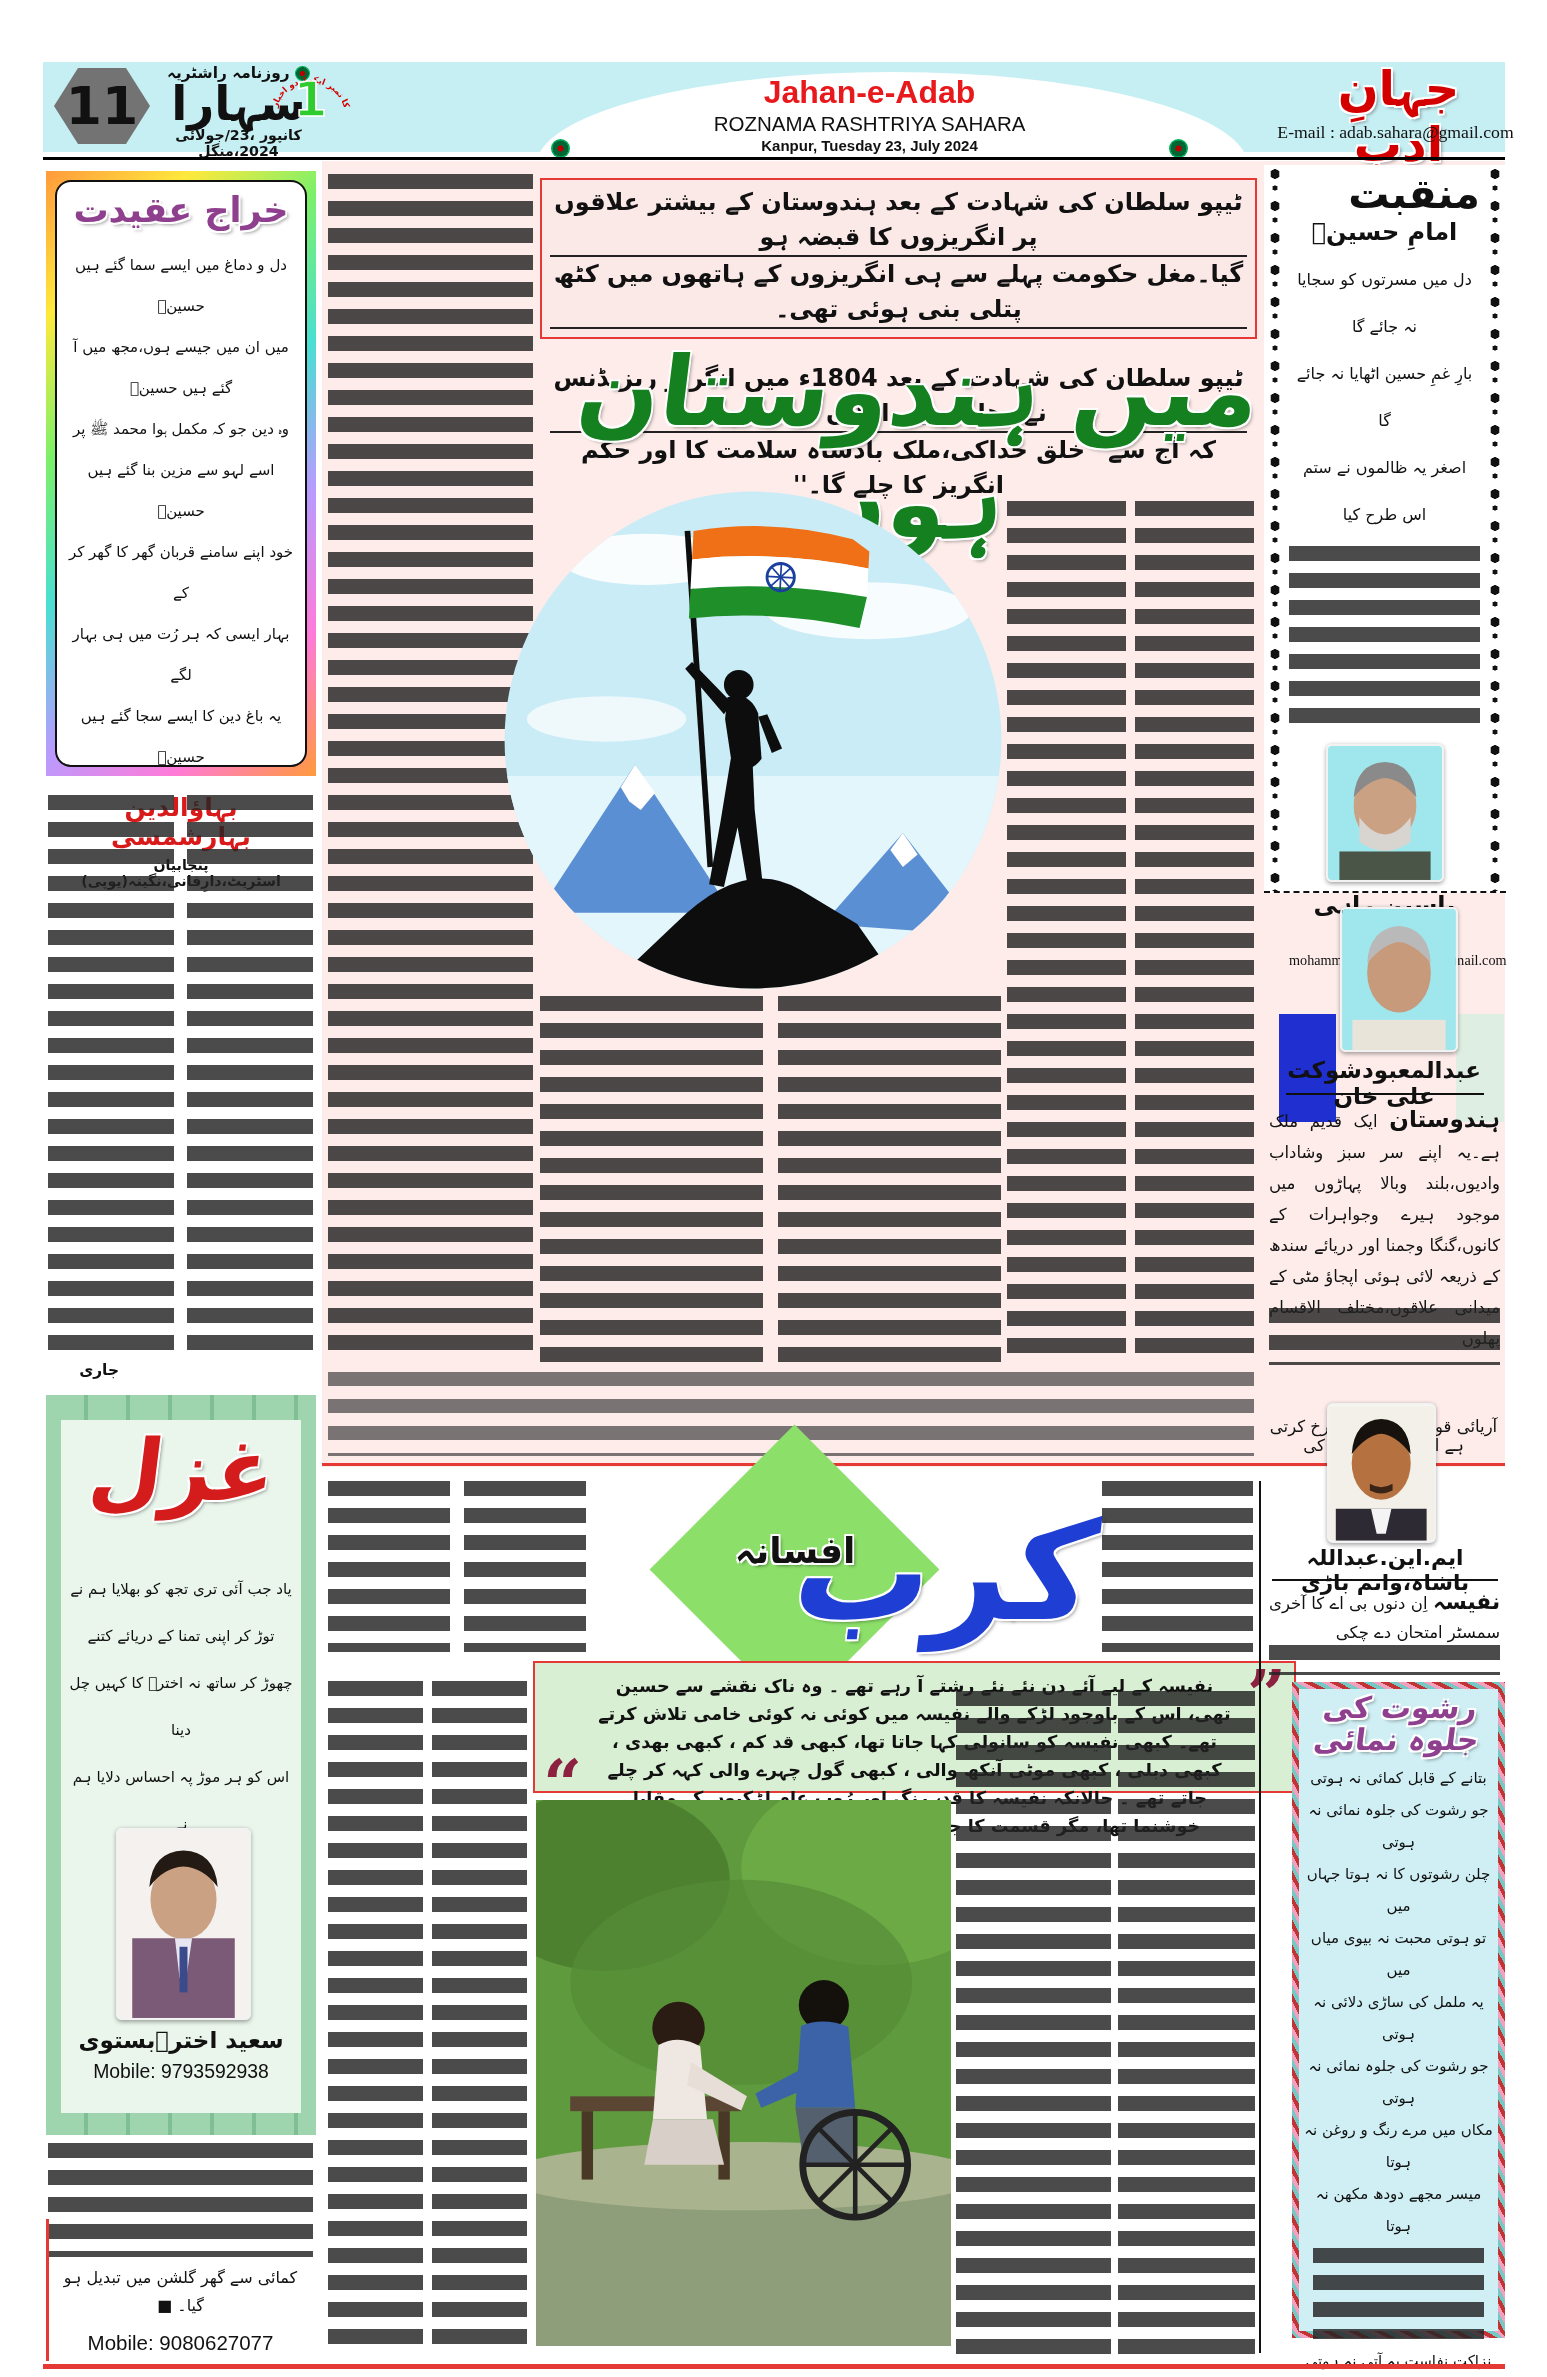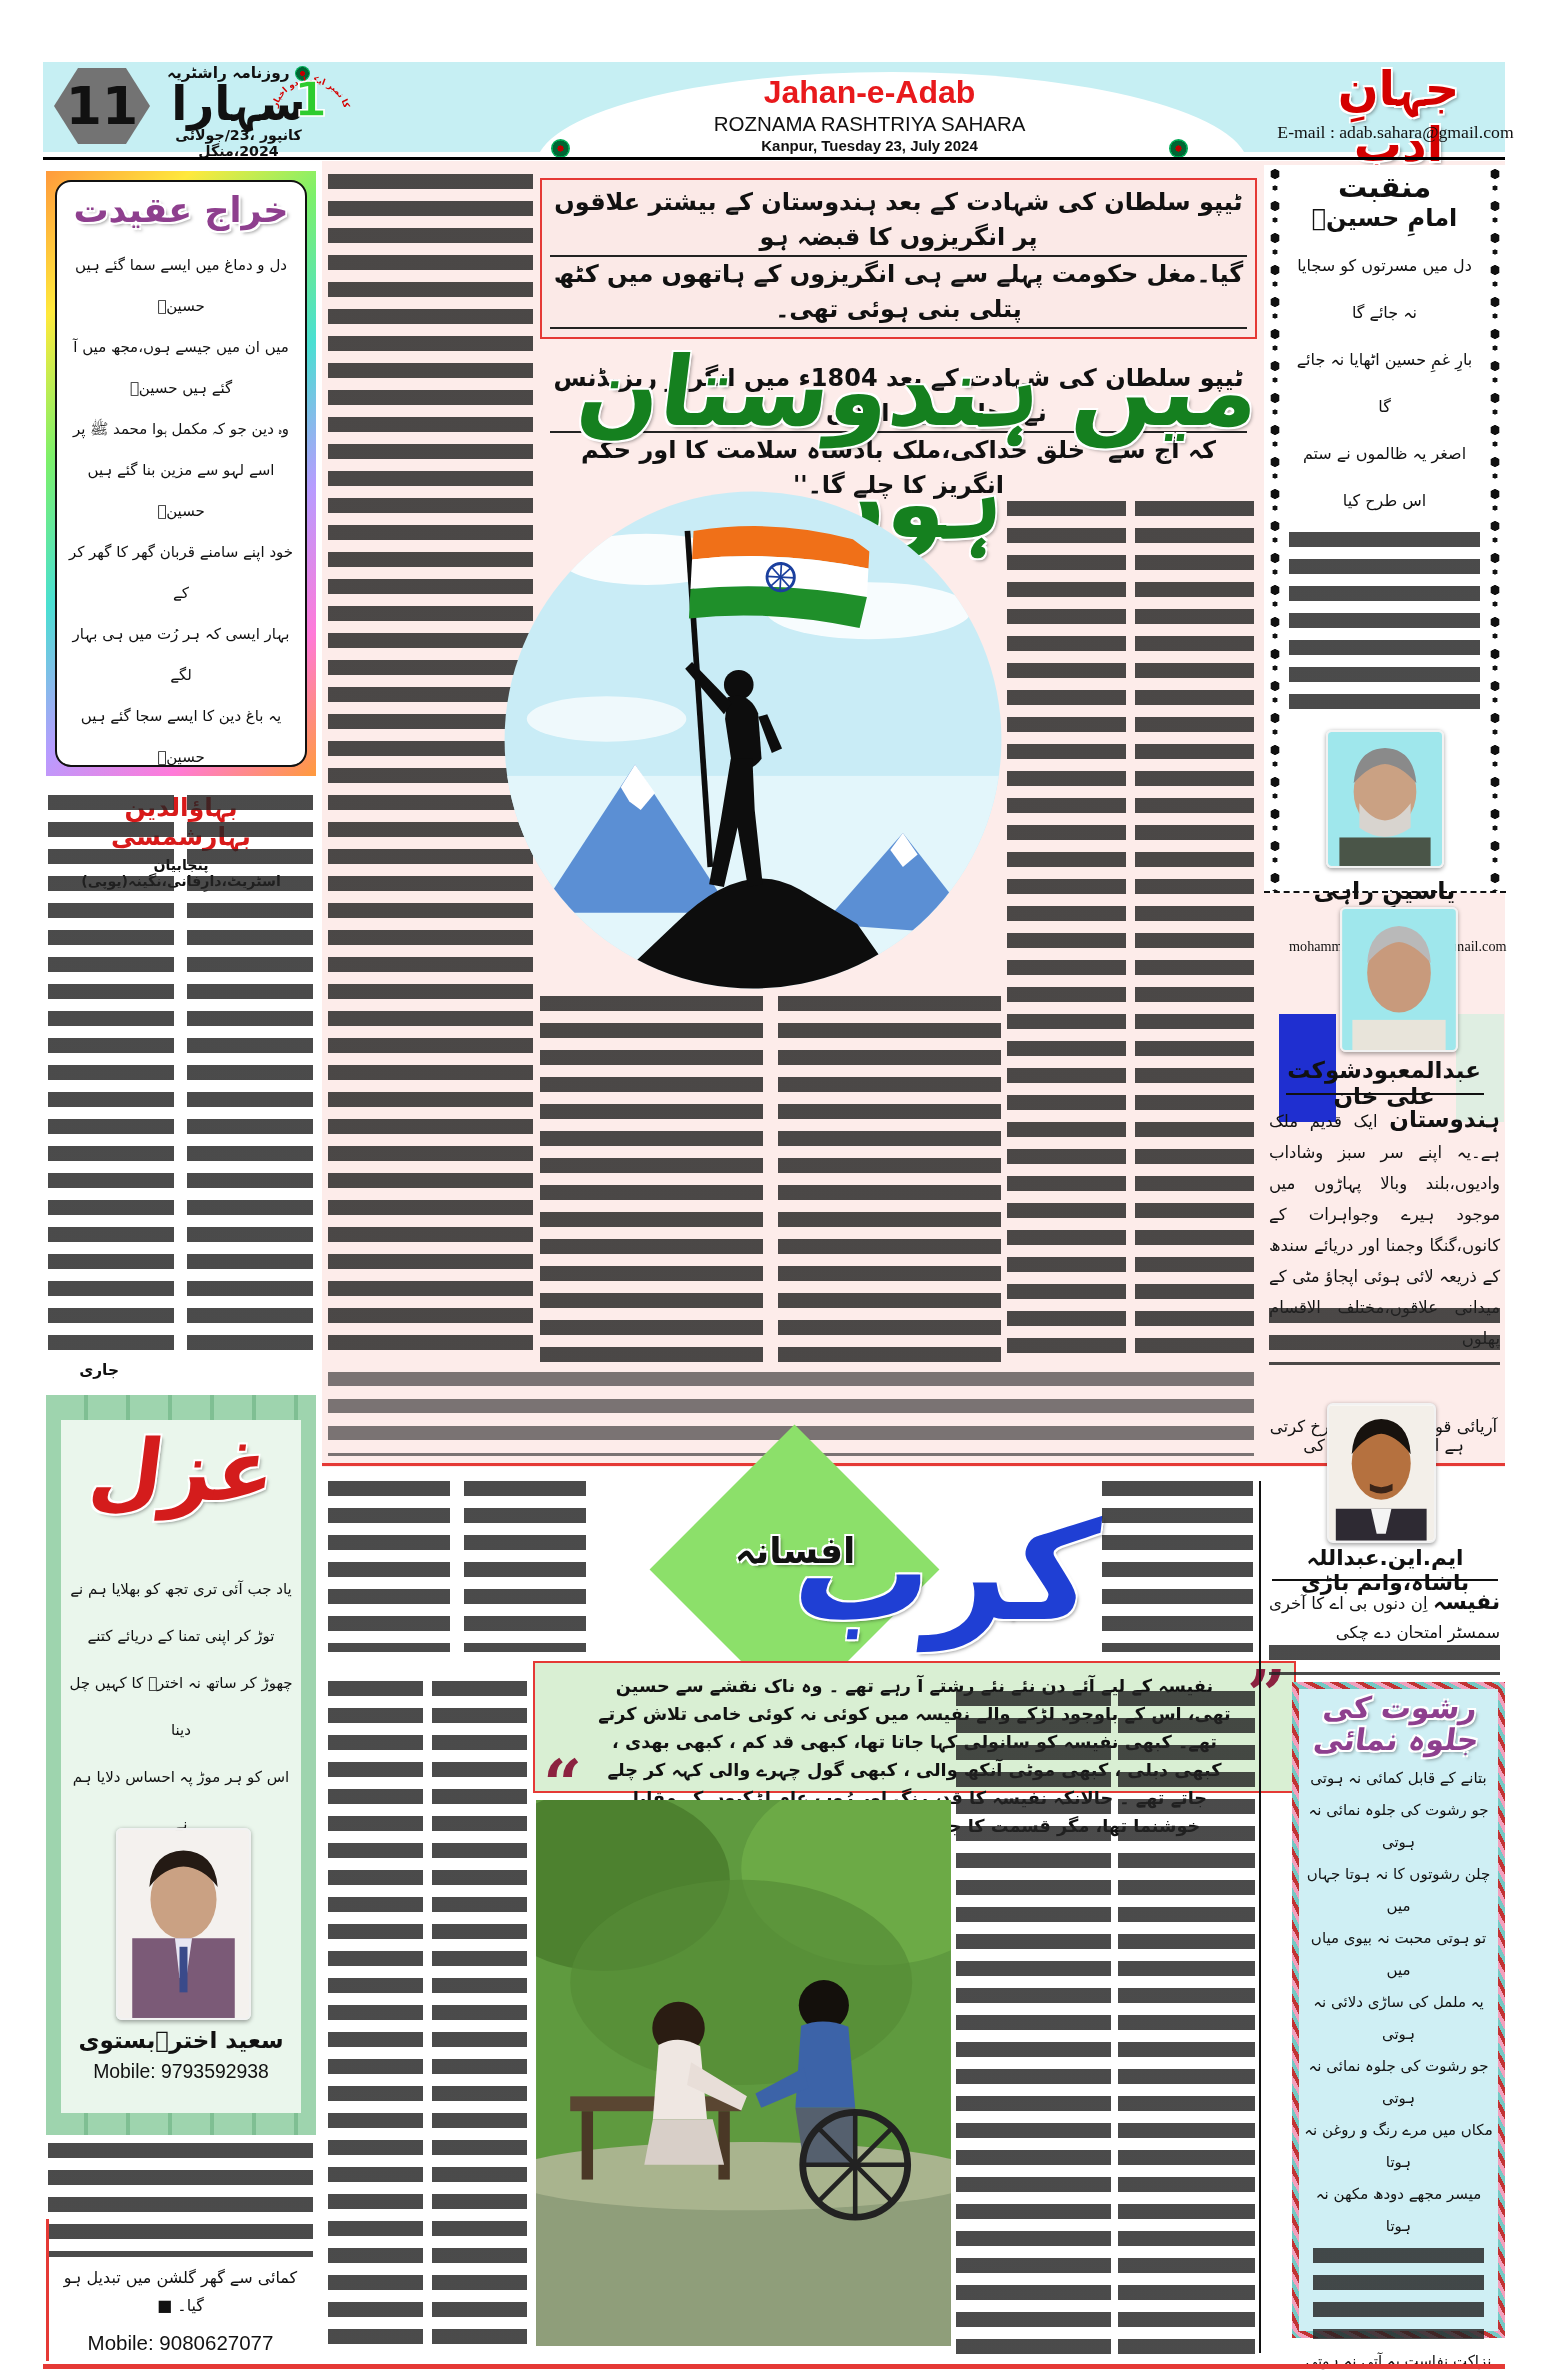--- a/index.html
+++ b/index.html
@@ -262,7 +262,7 @@
     <div class="abs floral" style="left:0;top:0;width:21.6px;height:100%;"></div>
     <div class="abs floral" style="right:0;top:0;width:21.6px;height:100%;"></div>
     <div class="abs" style="left:25px;top:4.6px;width:191px;">
-      <div class="rtl ctr" style="font-size:29px;font-weight:bold;">منقبت</div>
+      <div class="rtl ctr" style="font-size:41px;font-weight:bold;text-align:right;">منقبت</div>
       <div class="rtl ctr" style="font-size:24px;font-weight:bold;">امامِ حسینؓ</div>
       <div class="rtl ctr" style="margin-top:10.3px;font-size:16px;line-height:47px;">
         <div>دل میں مسرتوں کو سجایا نہ جائے گا</div>

